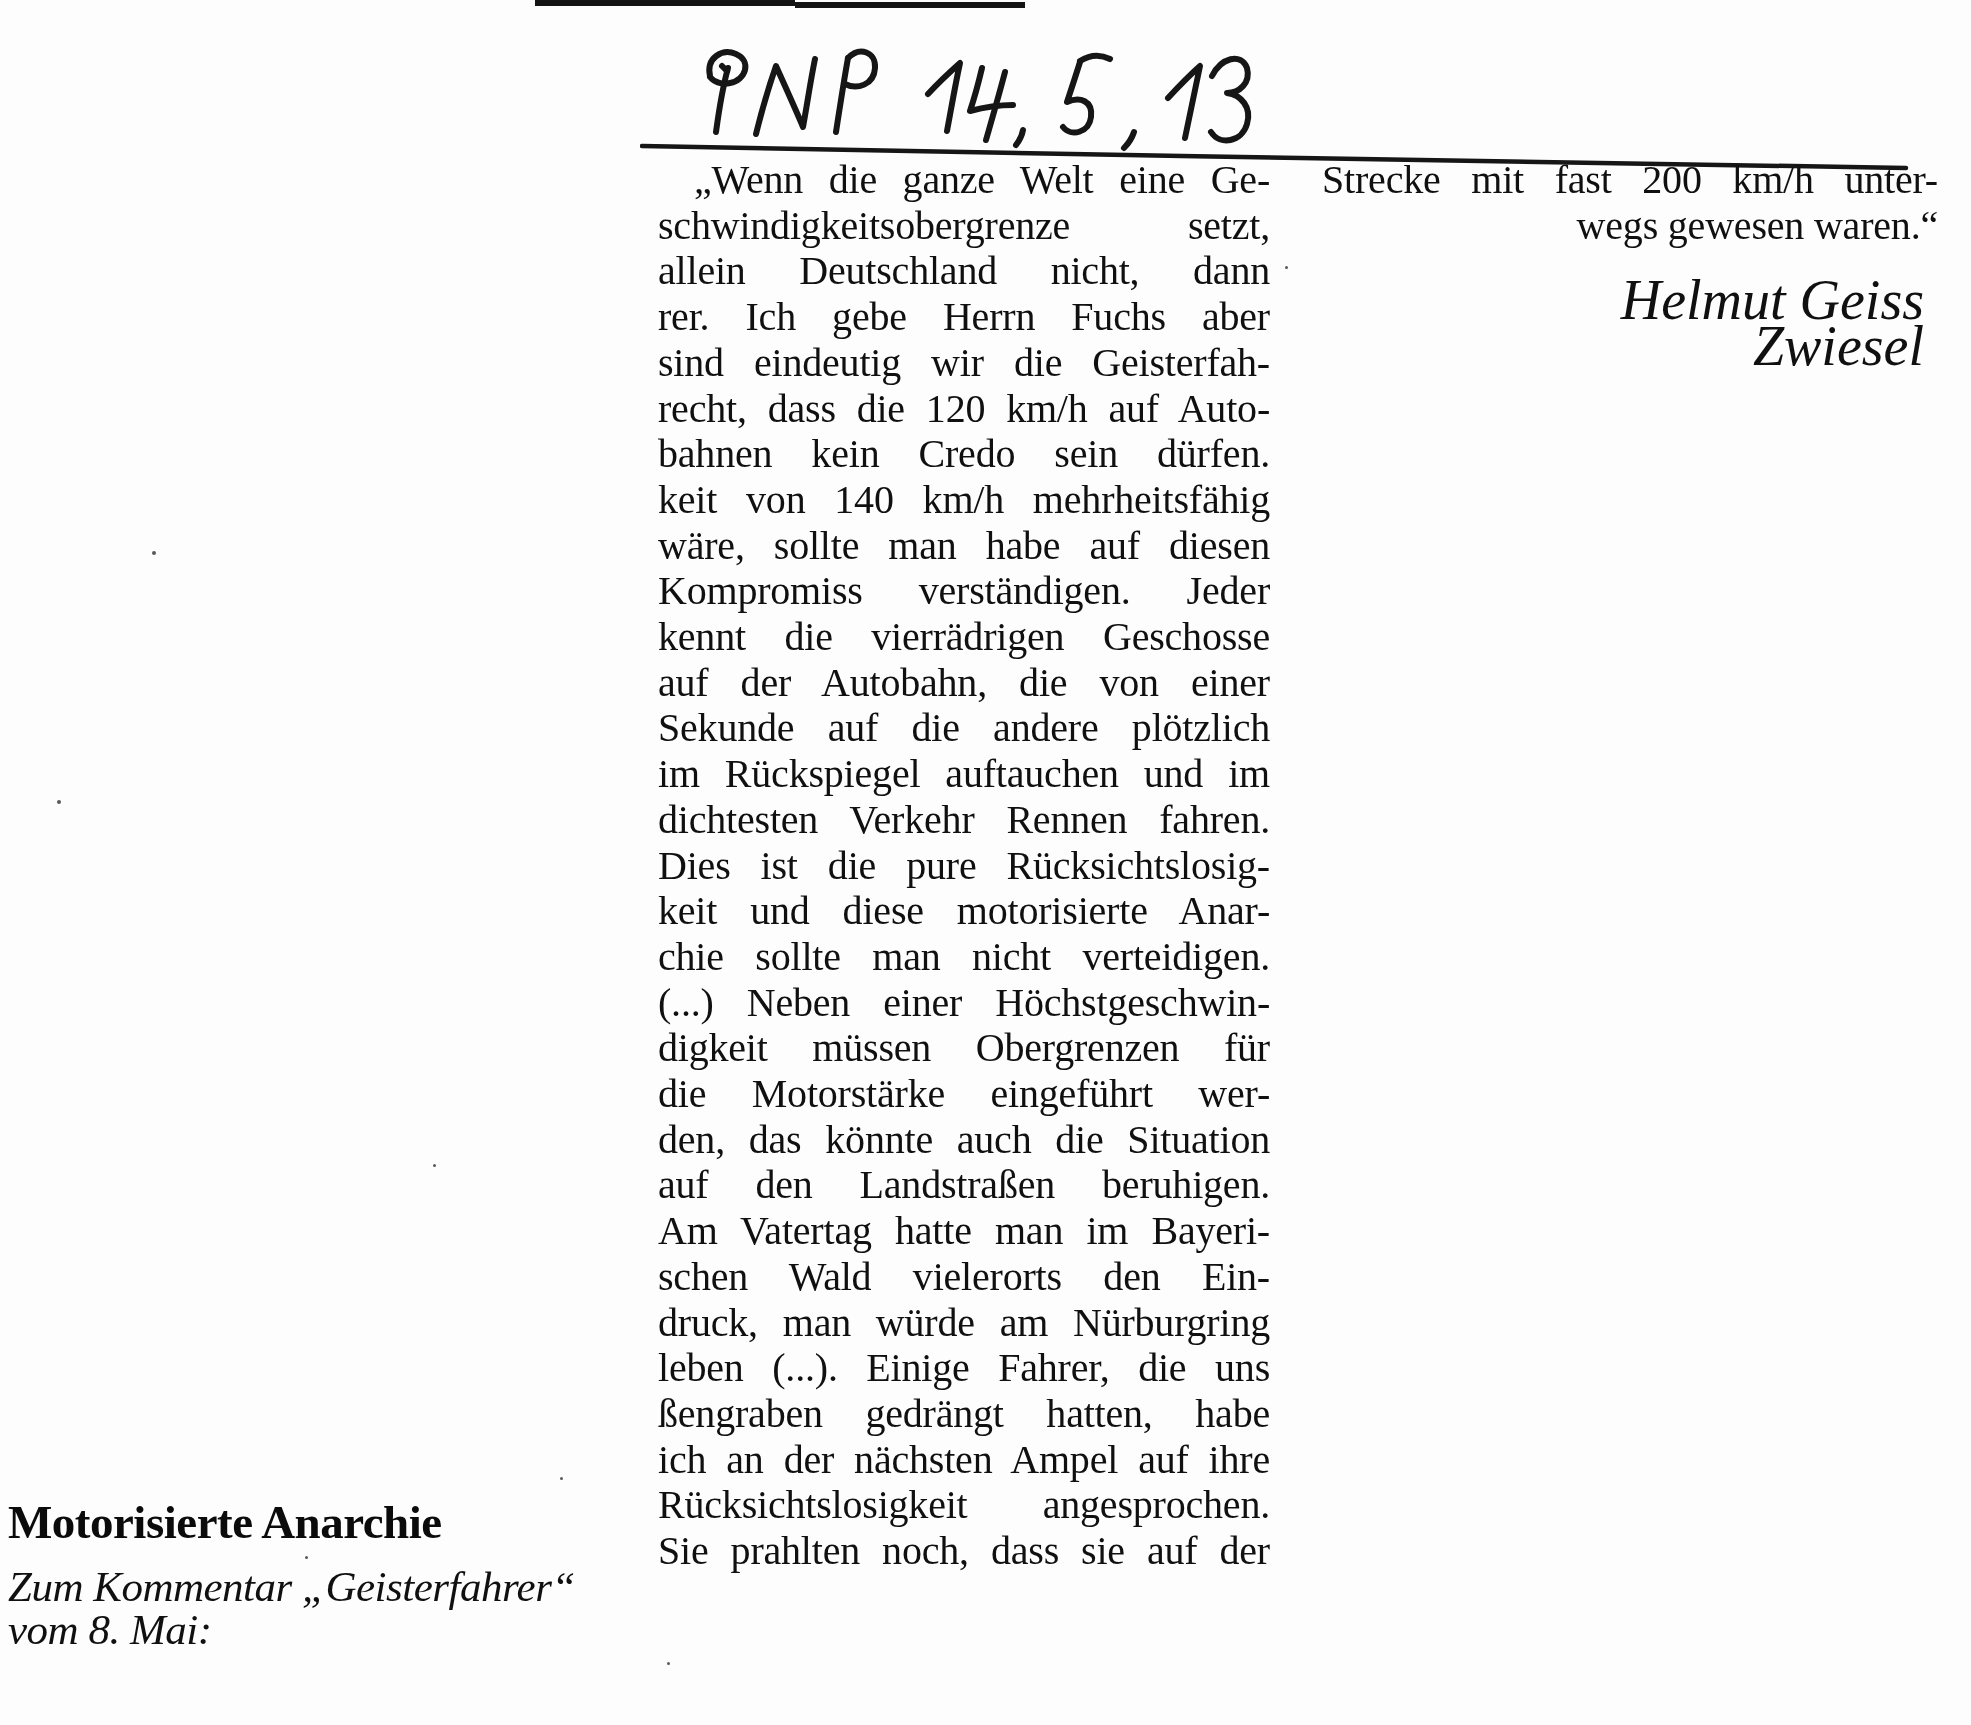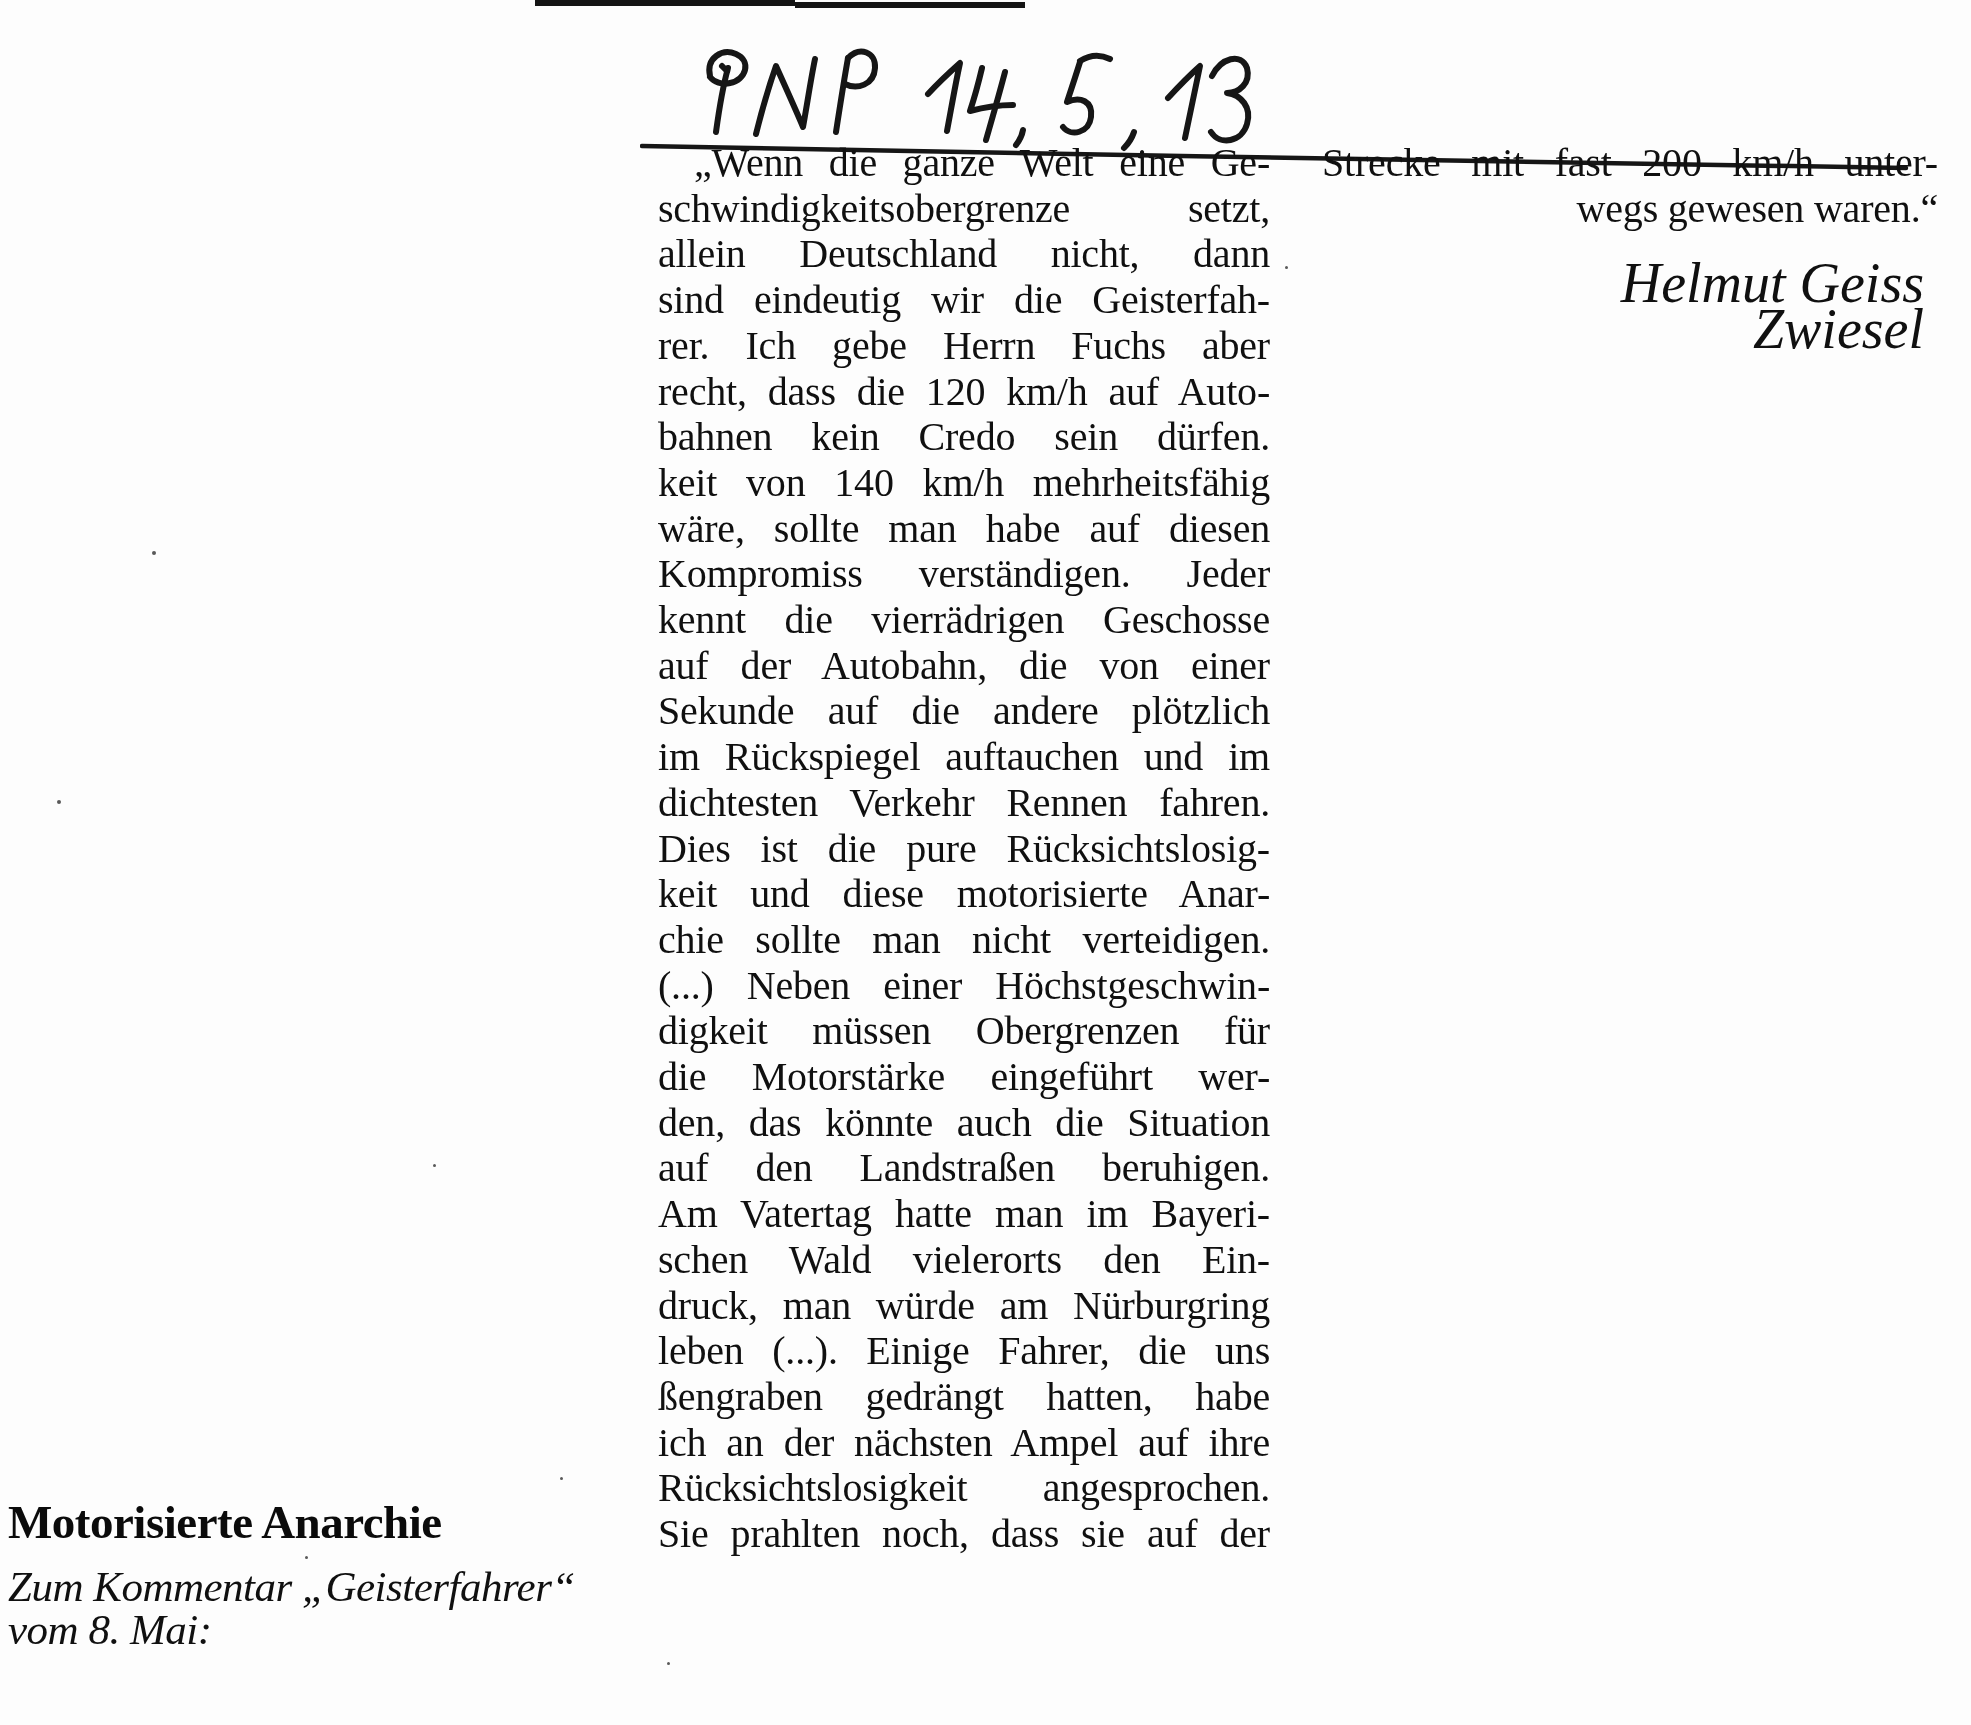--- a/index.html
+++ b/index.html
@@ -14,7 +14,7 @@
   .annotation .pen{stroke-width:6px;}
   .annotation .rule{stroke-width:4.5px;}
   
-  .col{position:absolute;top:140px;}
+  .col{position:absolute;top:157px;}
   .col1{left:658px;width:612px;}
   .col2{left:1322px;width:616px;}
   .line{font-size:40px;line-height:45.7px;text-align:justify;text-align-last:justify;

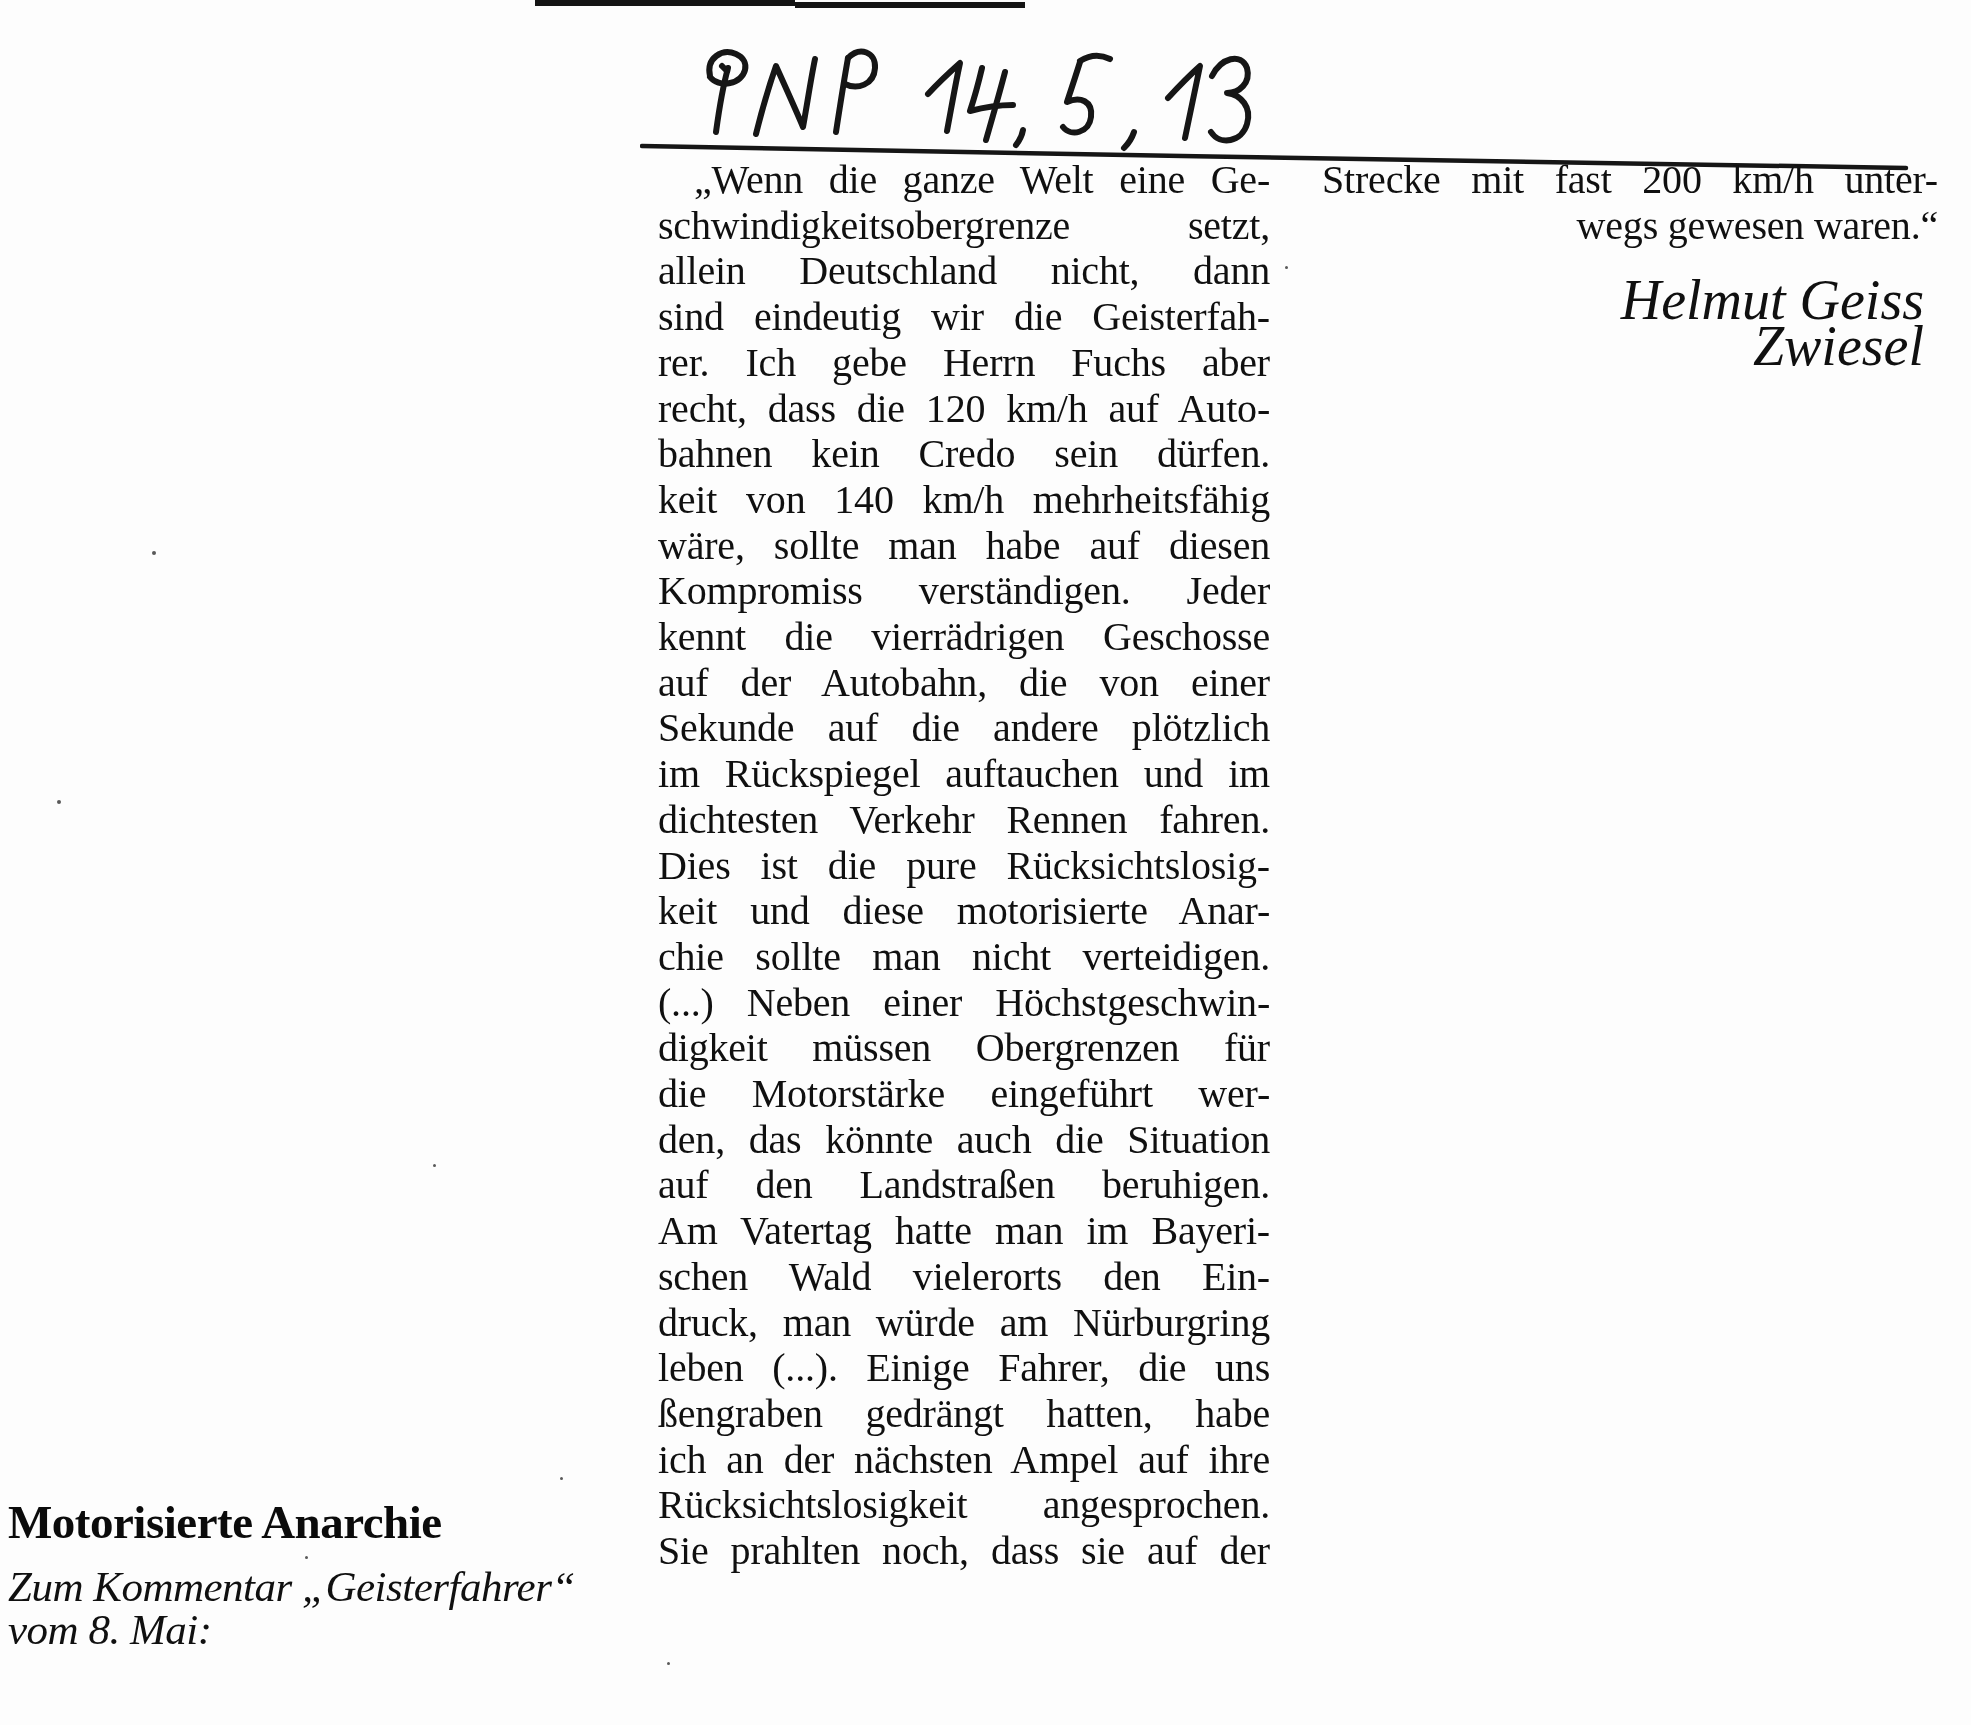--- a/index.html
+++ b/index.html
@@ -73,8 +73,8 @@
       <div class="line indent">„Wenn die ganze Welt eine Ge-</div>
       <div class="line">schwindigkeitsobergrenze setzt,</div>
       <div class="line">allein Deutschland nicht, dann</div>
+      <div class="line">rer. Ich gebe Herrn Fuchs aber</div>
       <div class="line">sind eindeutig wir die Geisterfah-</div>
-      <div class="line">rer. Ich gebe Herrn Fuchs aber</div>
       <div class="line">recht, dass die 120 km/h auf Auto-</div>
       <div class="line">bahnen kein Credo sein dürfen.</div>
       <div class="line">keit von 140 km/h mehrheitsfähig</div>

